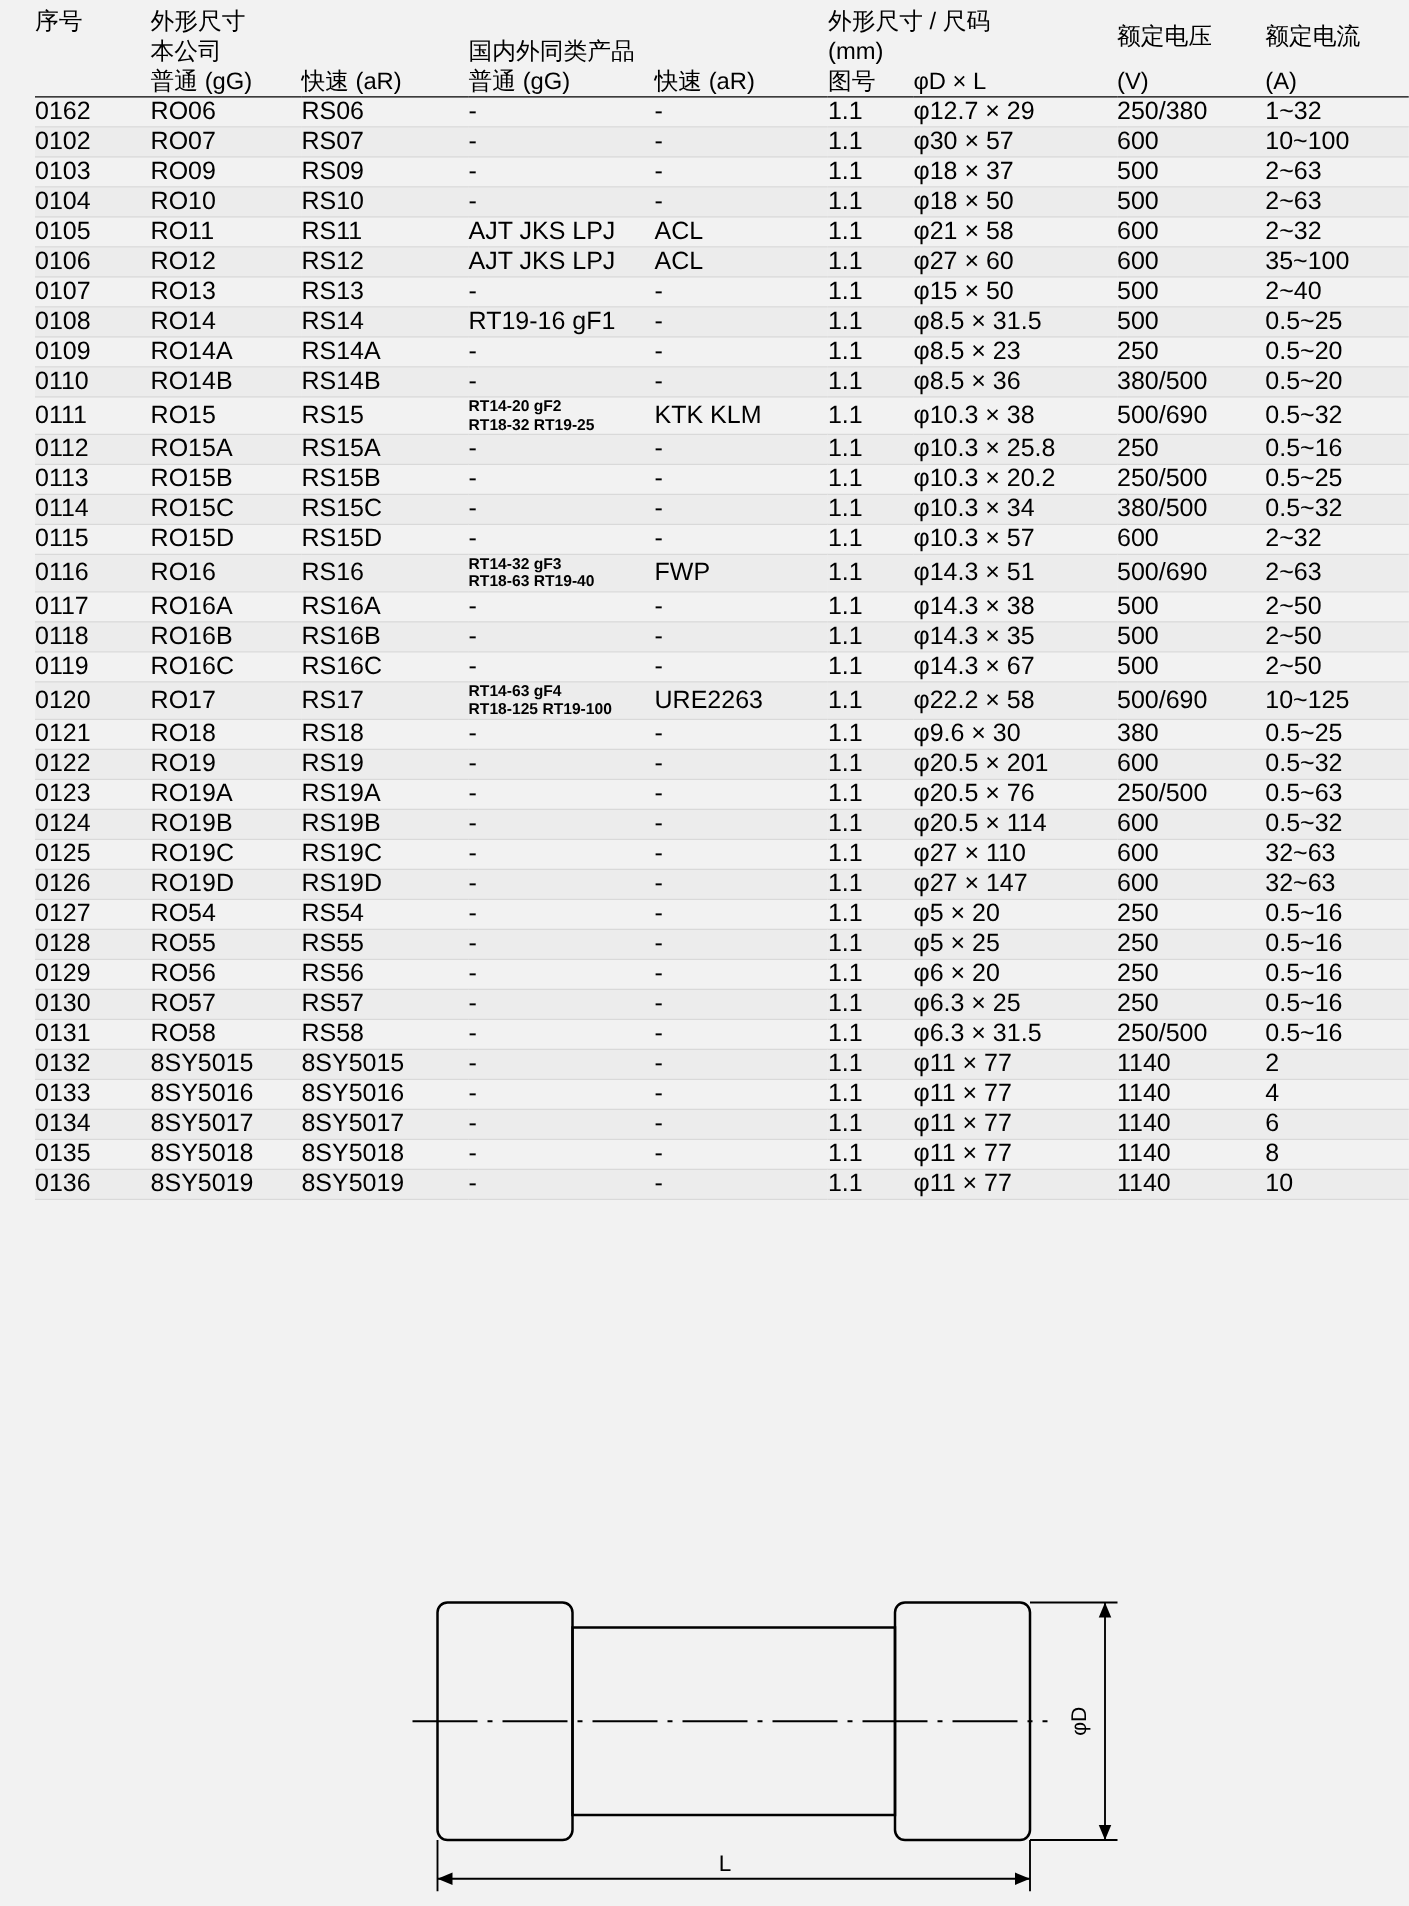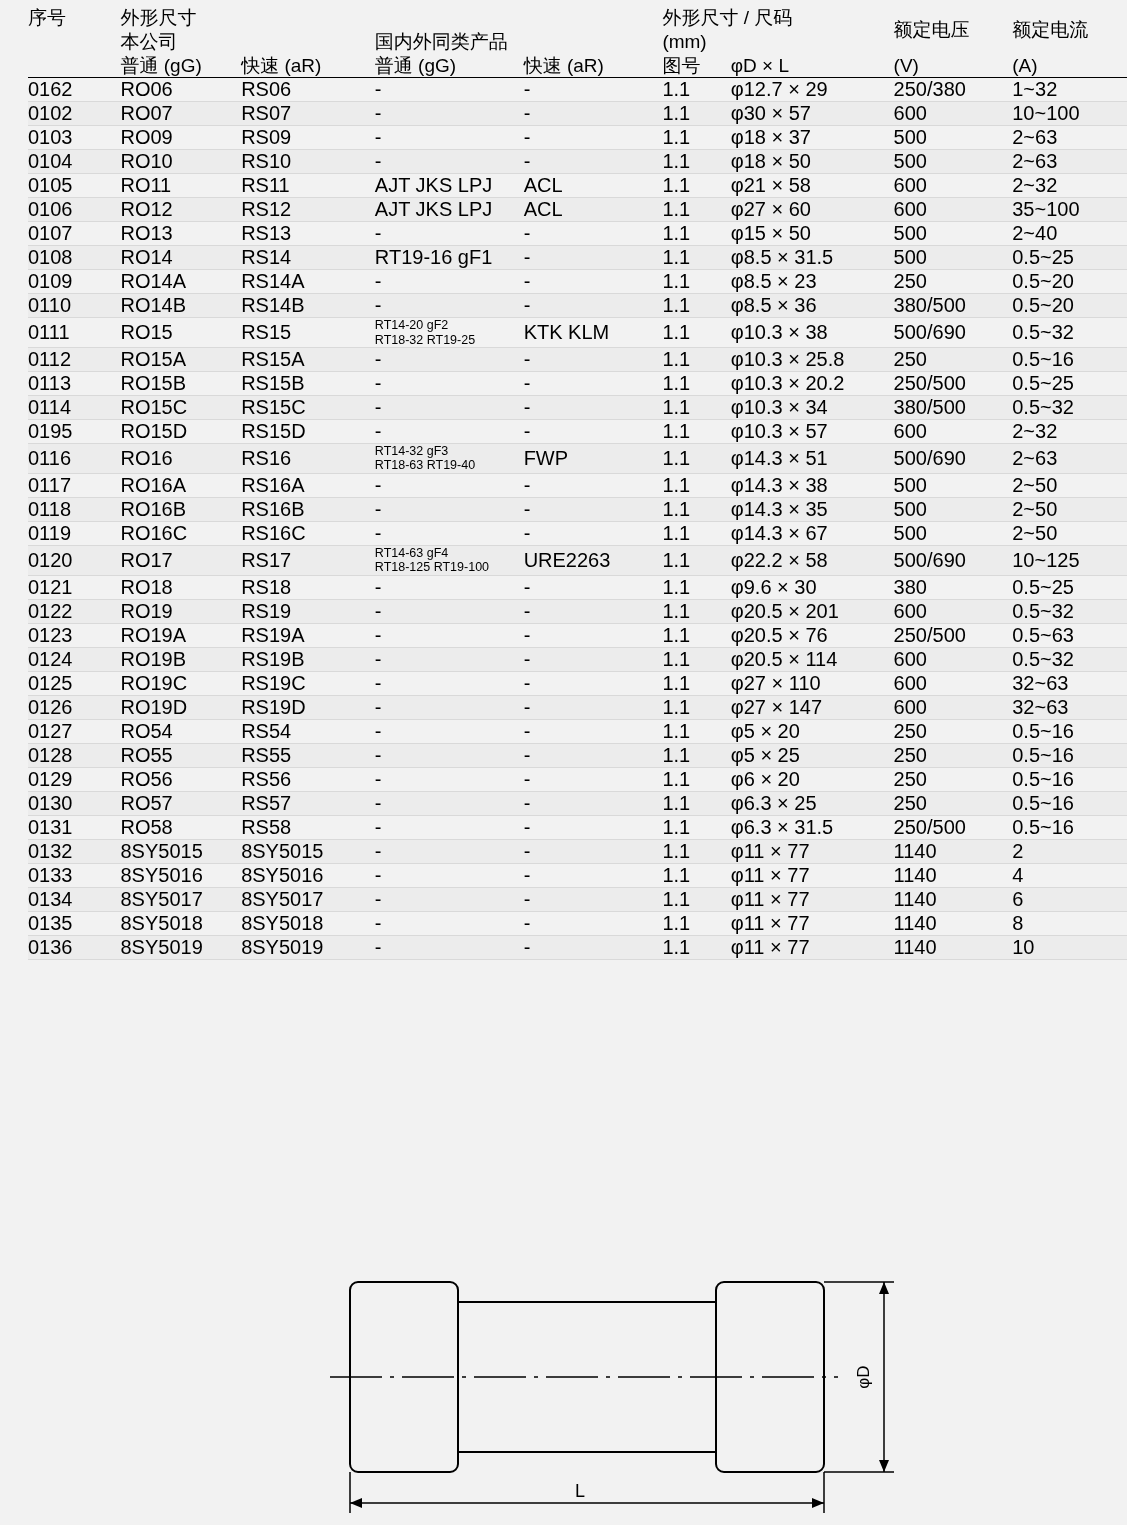--- a/index.html
+++ b/index.html
@@ -60,6 +60,7 @@
     line-height: 1.15;
     display: block;
     white-space: nowrap;
+    font-weight: bold;
   }
   .col-no     { width: 92px; }
   .col-g1     { width: 120px; }

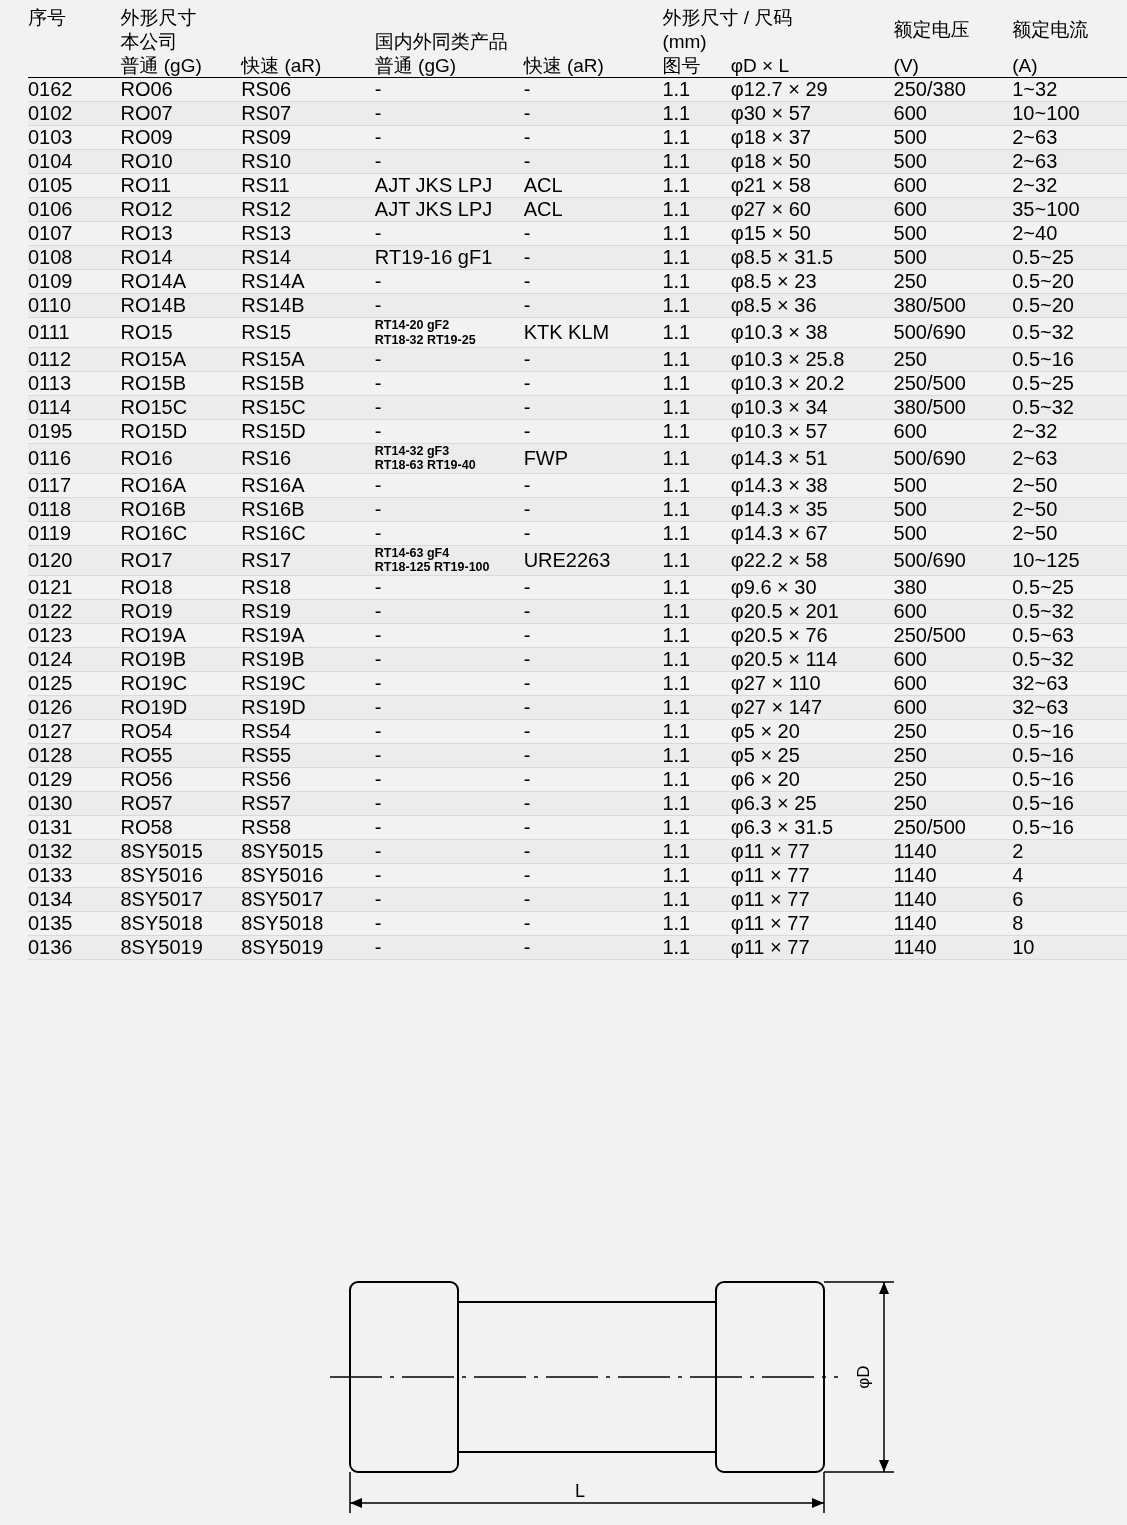--- a/index.html
+++ b/index.html
@@ -287,7 +287,7 @@
           <td>0.5~32</td>
         </tr>
         <tr class="drow">
-          <td>0195</td>
+          <td>0115</td>
           <td>RO15D</td>
           <td>RS15D</td>
           <td>-</td>

